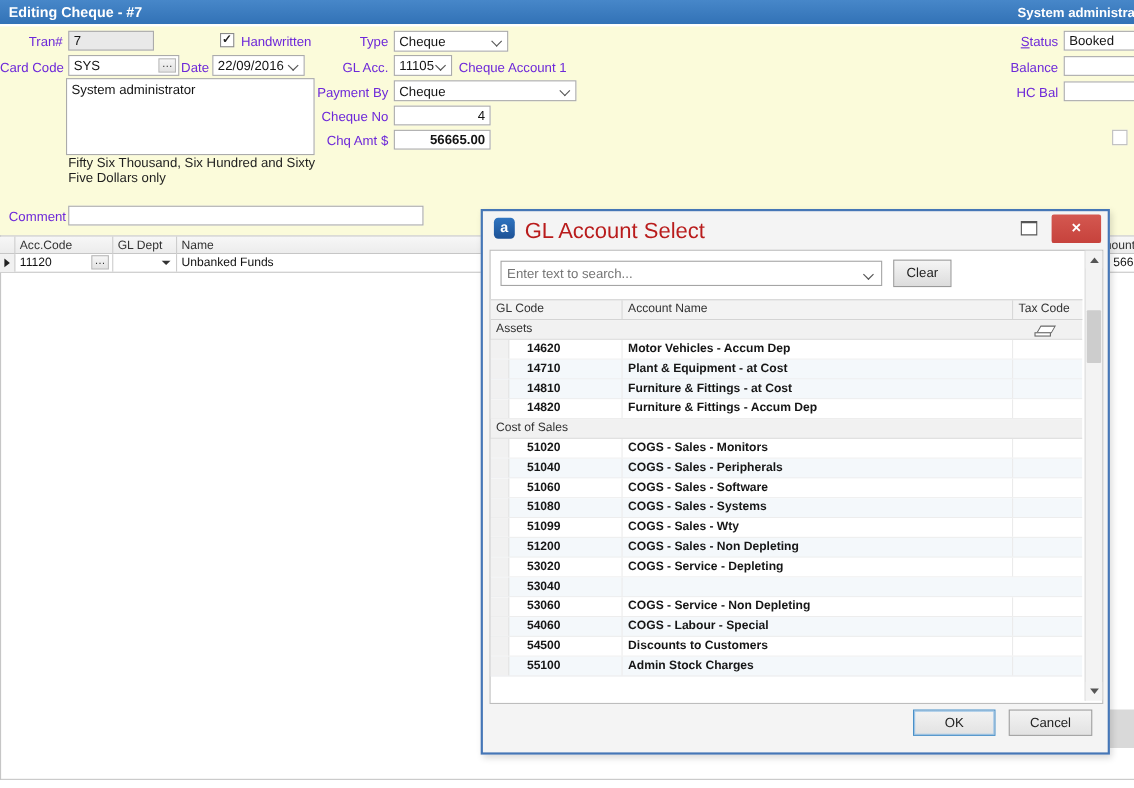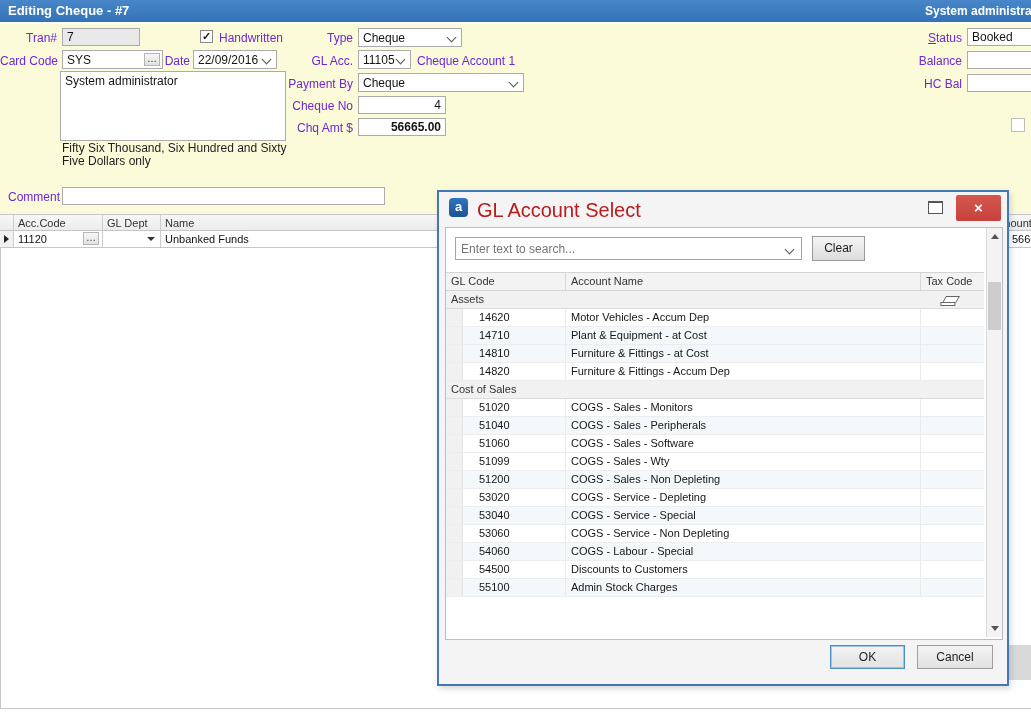--- a/index.html
+++ b/index.html
@@ -70,7 +70,7 @@
   .dgrow.data{display:flex;background:#fff;border-bottom:1px solid #ededed;}
   .dgrow.data.alt{background:#f4f8fb;}
   .dgrow .gut{width:16px;background:#f1f1f1;border-right:1px solid #e3e3e3;flex:none;}
-  .dgrow .c{line-height:17px;overflow:hidden;white-space:nowrap;box-sizing:border-box;}
+  .dgrow .c{line-height:17px;overflow:hidden;white-space:nowrap;box-sizing:border-box;font-weight:bold;}
   .dgrow .code{width:103px;padding-left:16px;border-right:1px solid #ebebeb;flex:none;}
   .dgrow .name{width:355px;padding-left:5px;border-right:1px solid #ebebeb;flex:none;}
   .dgrow .tax{flex:1;}

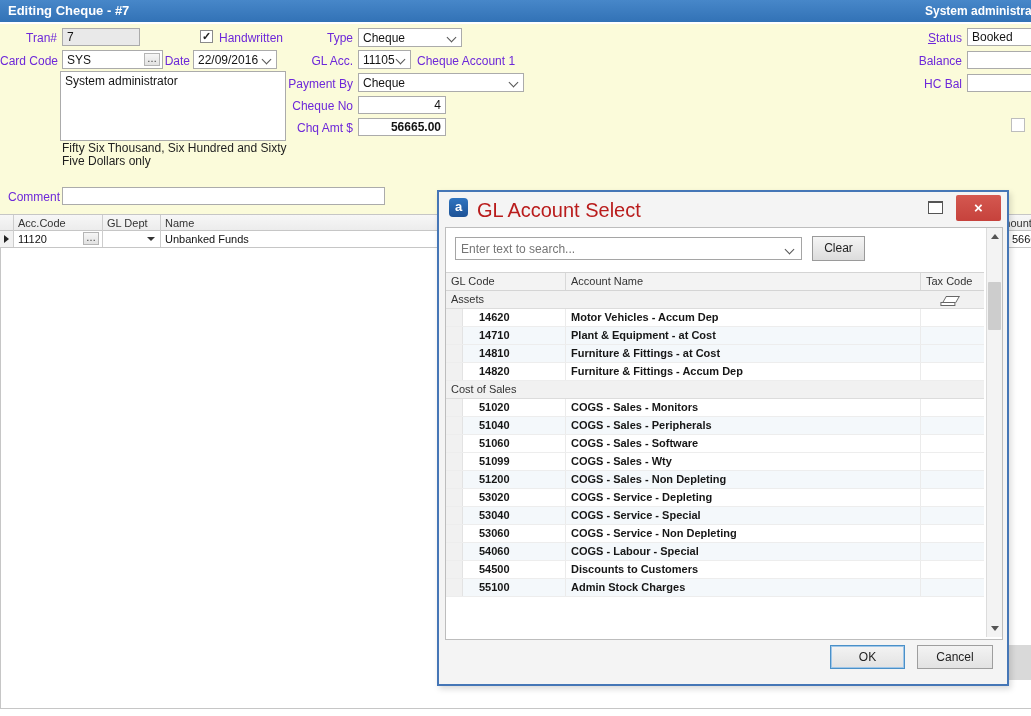--- a/index.html
+++ b/index.html
@@ -272,6 +272,12 @@
             <span class="c name">COGS - Sales - Software</span>
             <span class="c tax"></span>
           </div>
+          <div class="dgrow data alt">
+            <span class="gut"></span>
+            <span class="c code">51080</span>
+            <span class="c name">COGS - Sales - Systems</span>
+            <span class="c tax"></span>
+          </div>
           <div class="dgrow data">
             <span class="gut"></span>
             <span class="c code">51099</span>

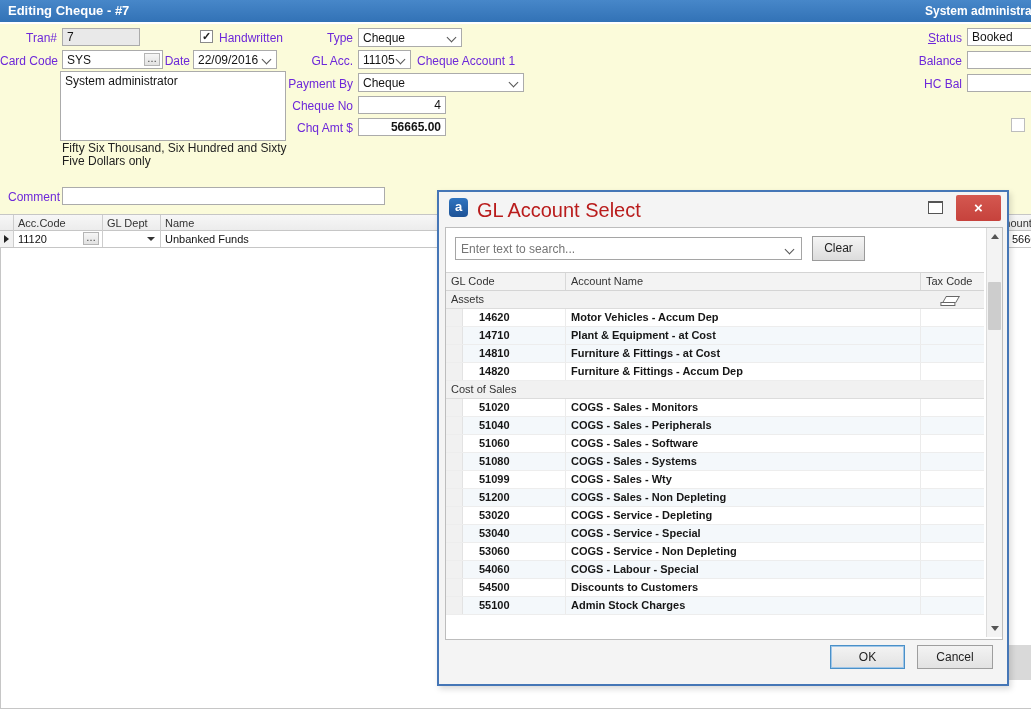--- a/index.html
+++ b/index.html
@@ -299,7 +299,6 @@
           <div class="dgrow data alt">
             <span class="gut"></span>
             <span class="c code">53040</span>
-            <span class="c name">COGS - Service - Special</span>
             <span class="c tax"></span>
           </div>
           <div class="dgrow data">

